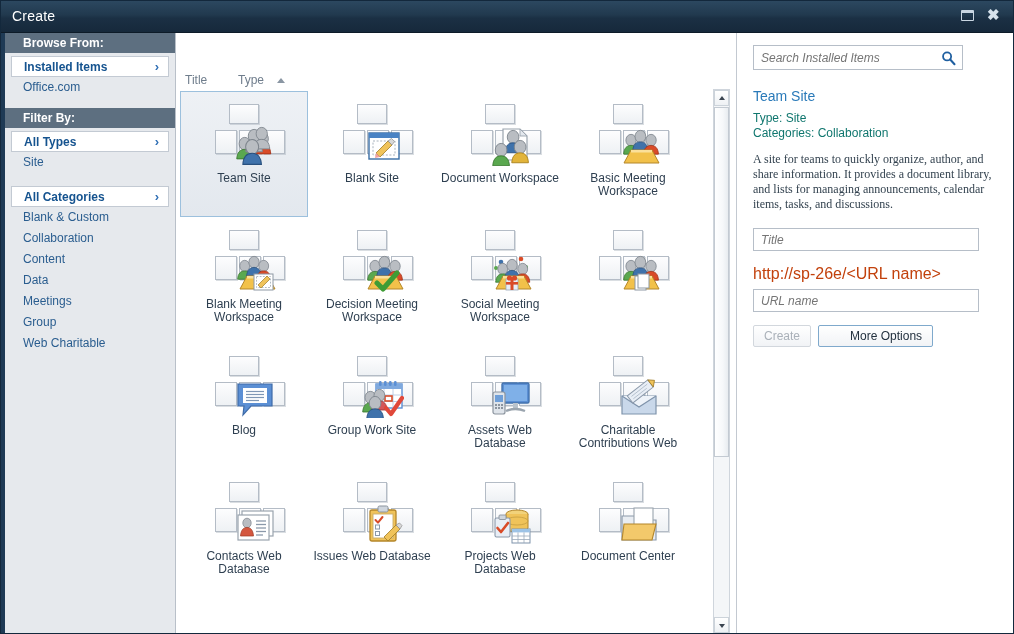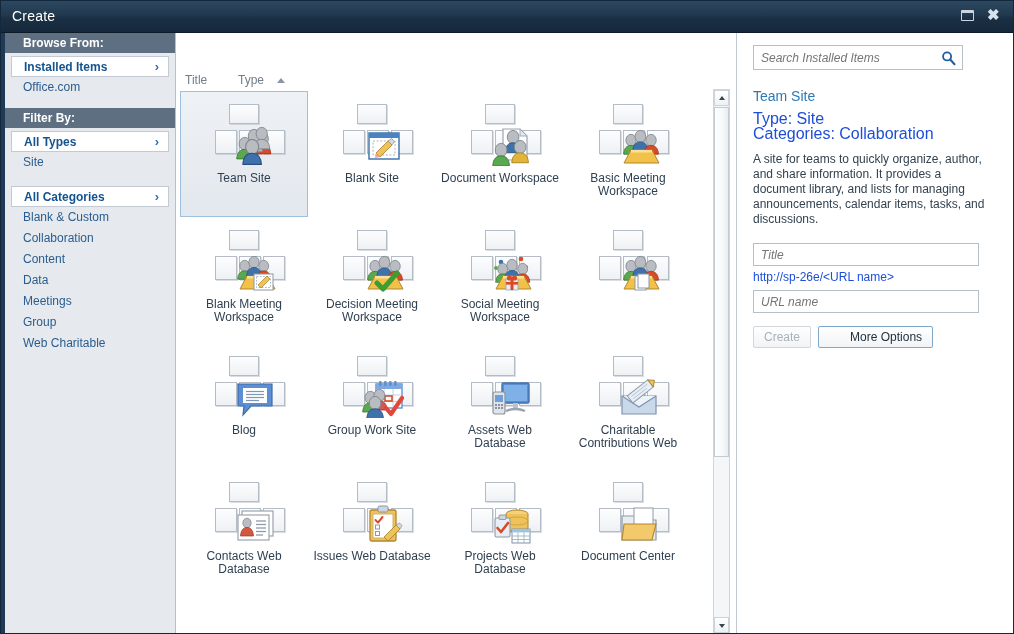--- a/index.html
+++ b/index.html
@@ -186,7 +186,7 @@
     margin-top: 18px;
     color: #2a7ab9; font-size: 14px;
   }
-  #detail-meta { margin-top: 7px; color: #1d4ed8; font-size: 16px; line-height: 15px; }
+  #detail-meta { margin-top: 7px; color: #0f766e; font-size: 12px; line-height: 15px; }
   #detail-desc { margin-top: 11px; color: #33424f; font-size: 12px; line-height: 15px; width: 240px; }
 
   .field {

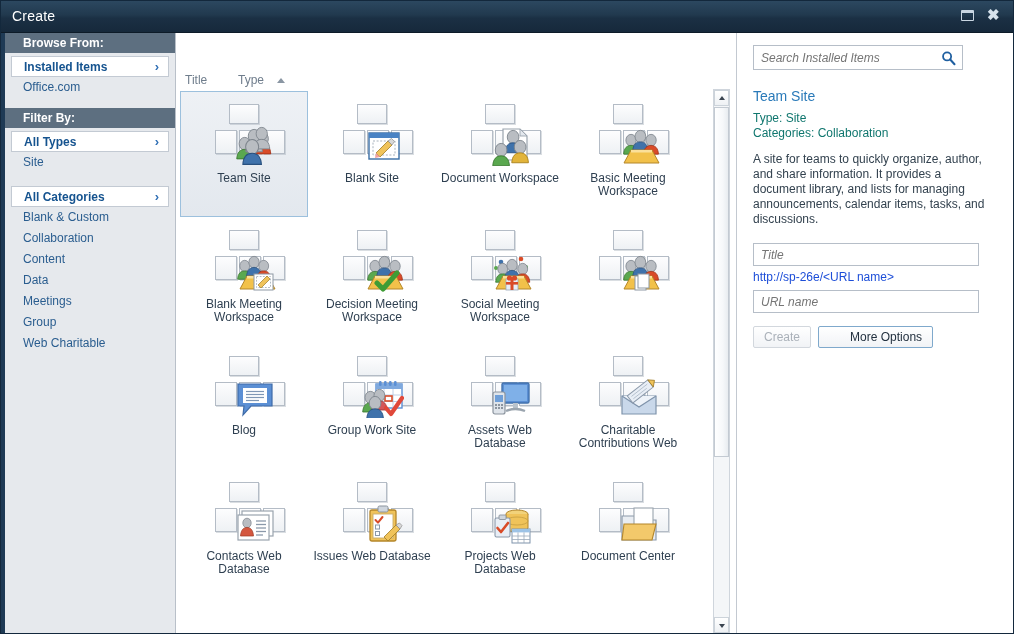--- a/index.html
+++ b/index.html
@@ -187,7 +187,7 @@
     color: #2a7ab9; font-size: 14px;
   }
   #detail-meta { margin-top: 7px; color: #0f766e; font-size: 12px; line-height: 15px; }
-  #detail-desc { margin-top: 11px; color: #33424f; font-size: 12px; line-height: 15px; width: 240px; }
+  #detail-desc { margin-top: 11px; color: #33424f; font-size: 12px; line-height: 15px; width: 240px; font-family: Liberation Serif, serif; }
 
   .field {
     width: 226px; height: 23px;

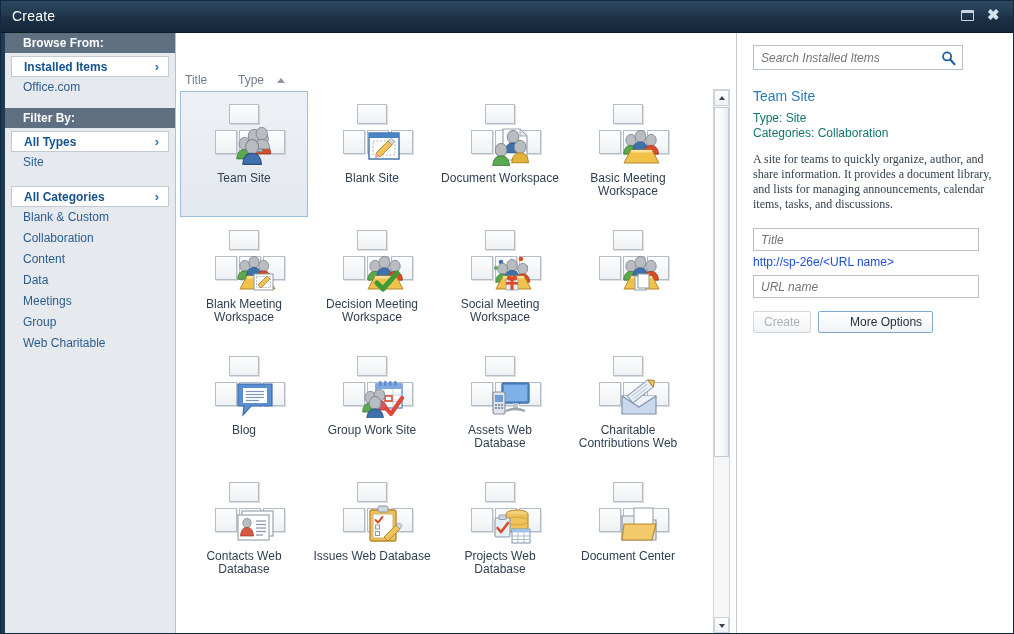--- a/index.html
+++ b/index.html
@@ -204,7 +204,7 @@
     font-size: 12px; font-style: italic; color: #8b949e;
     background: transparent;
   }
-  #urlline { margin-top: 4px; color: #1d4ed8; font-size: 12px; }
+  #urlline { margin-top: 14px; color: #c2410c; font-size: 16px; }
   #btnrow { margin-top: 13px; display: flex; gap: 7px; }
   .btn {
     height: 22px;

